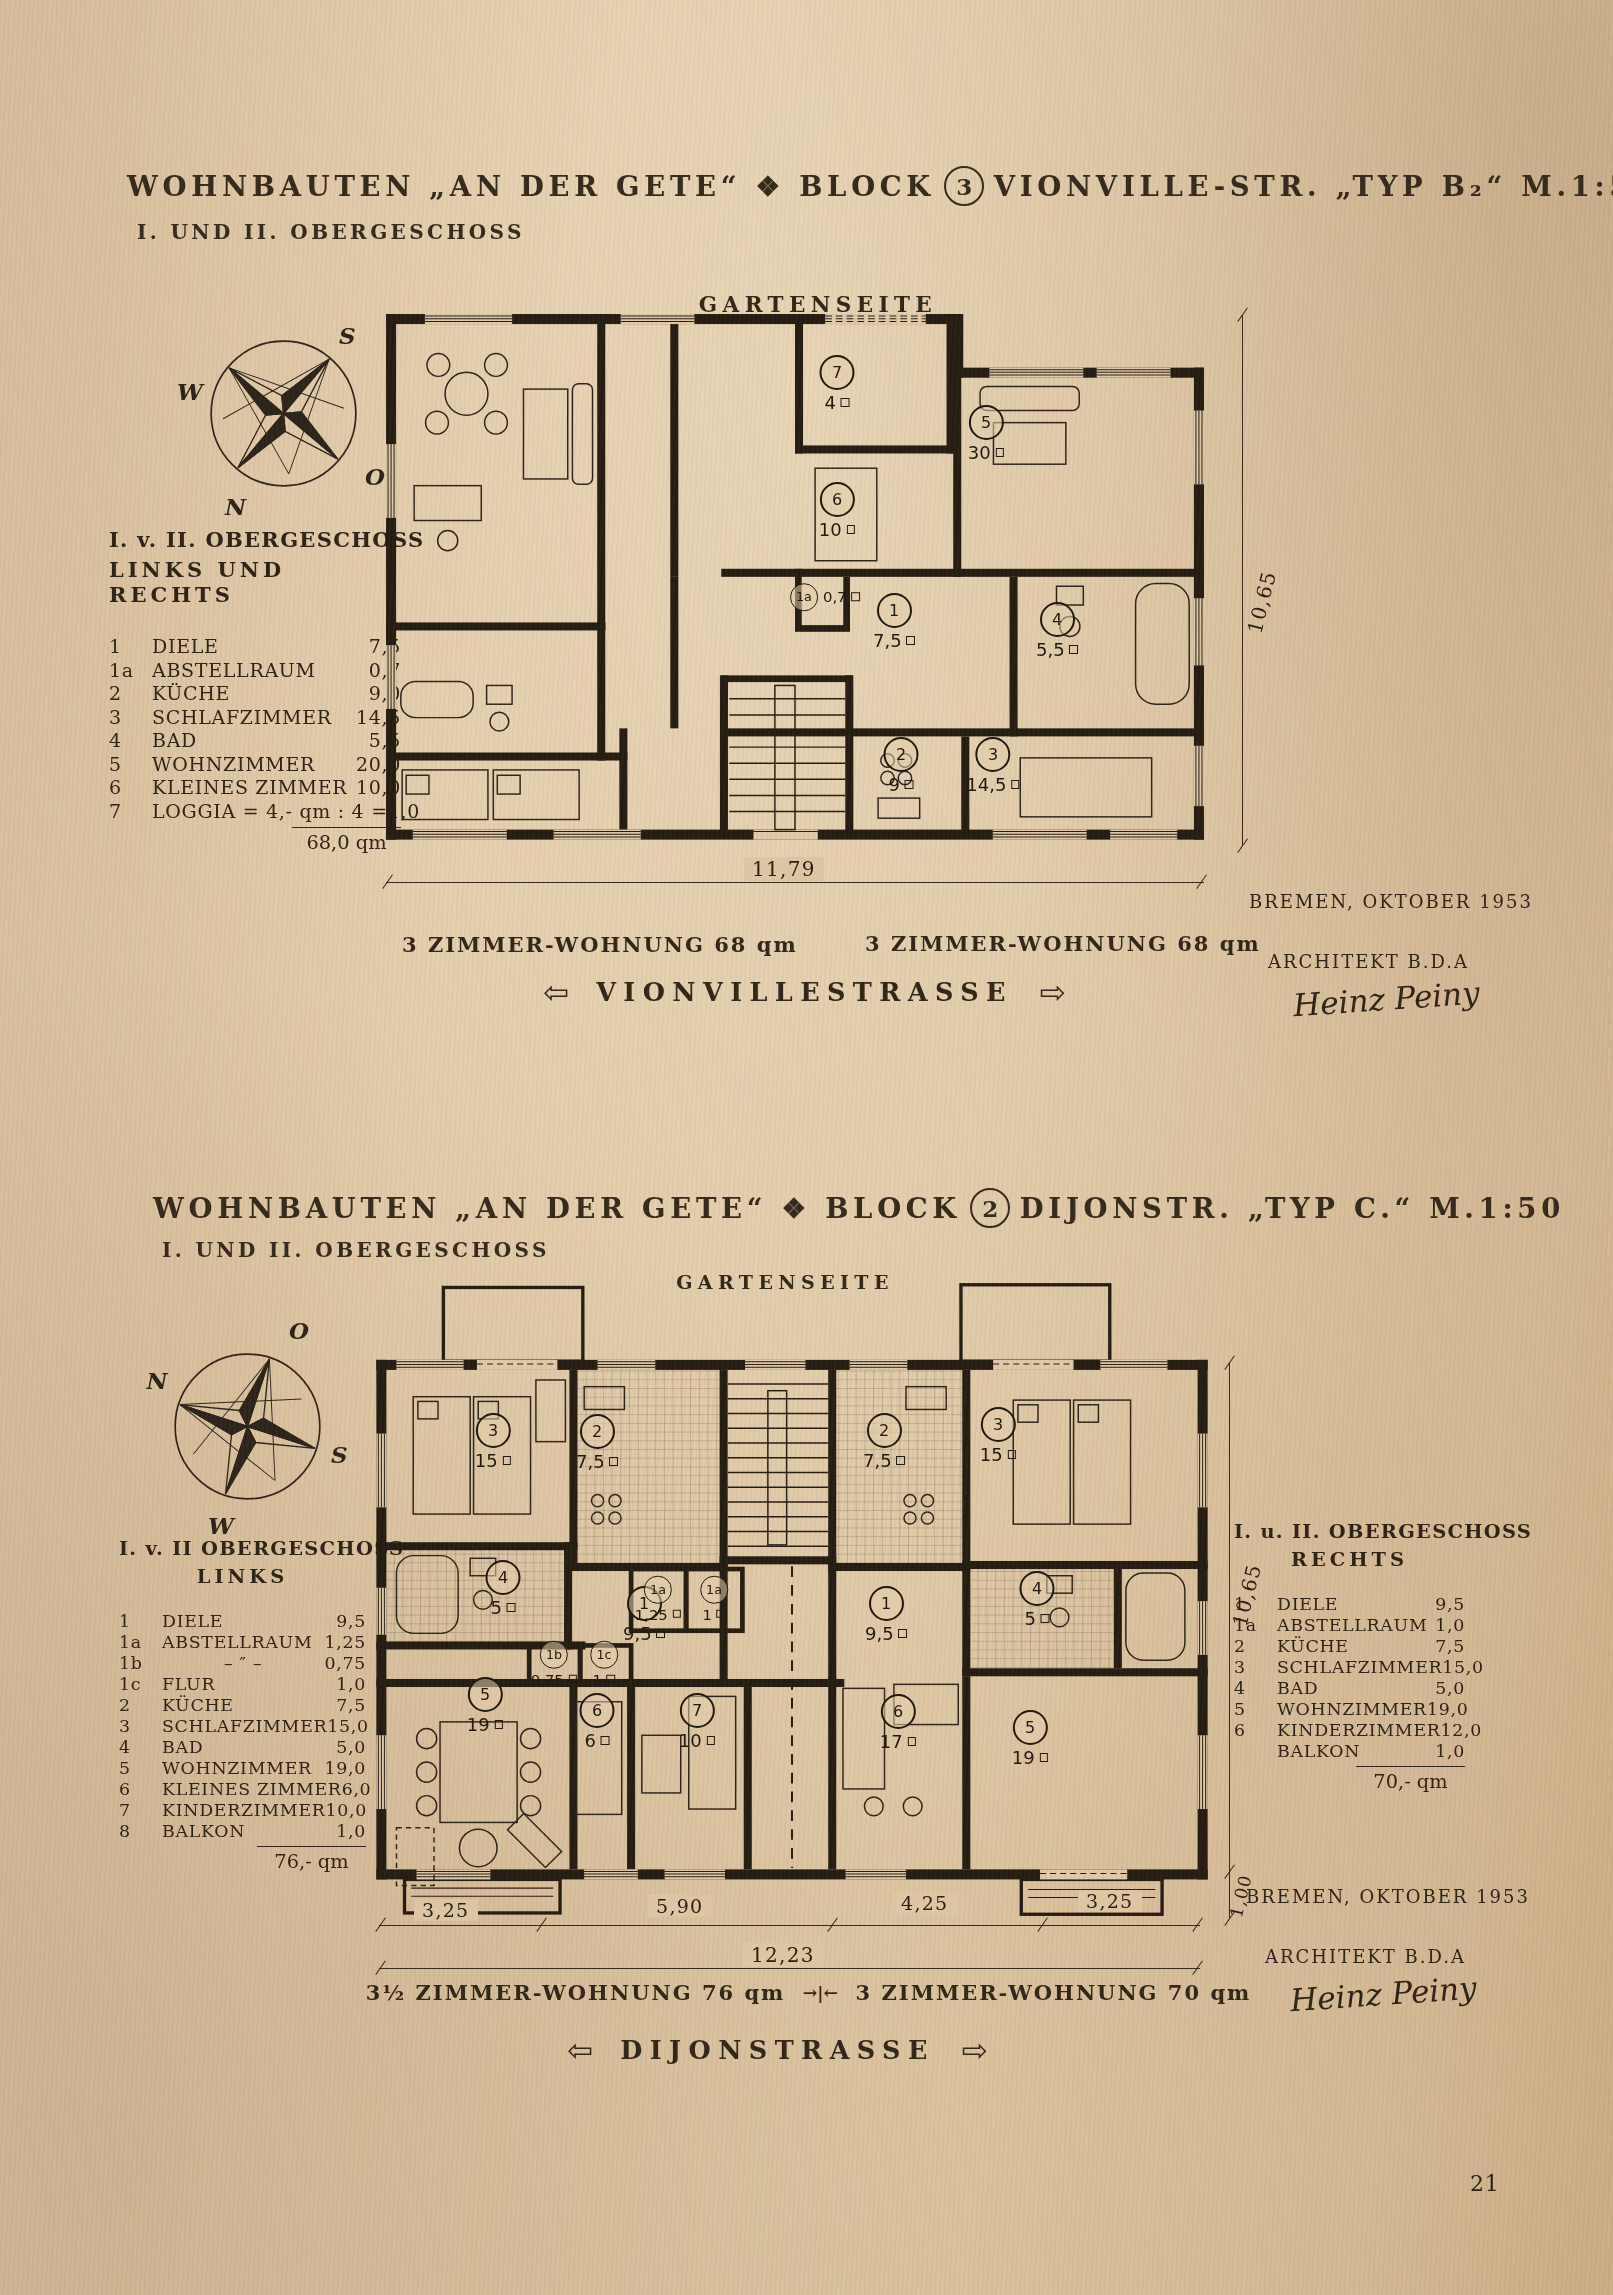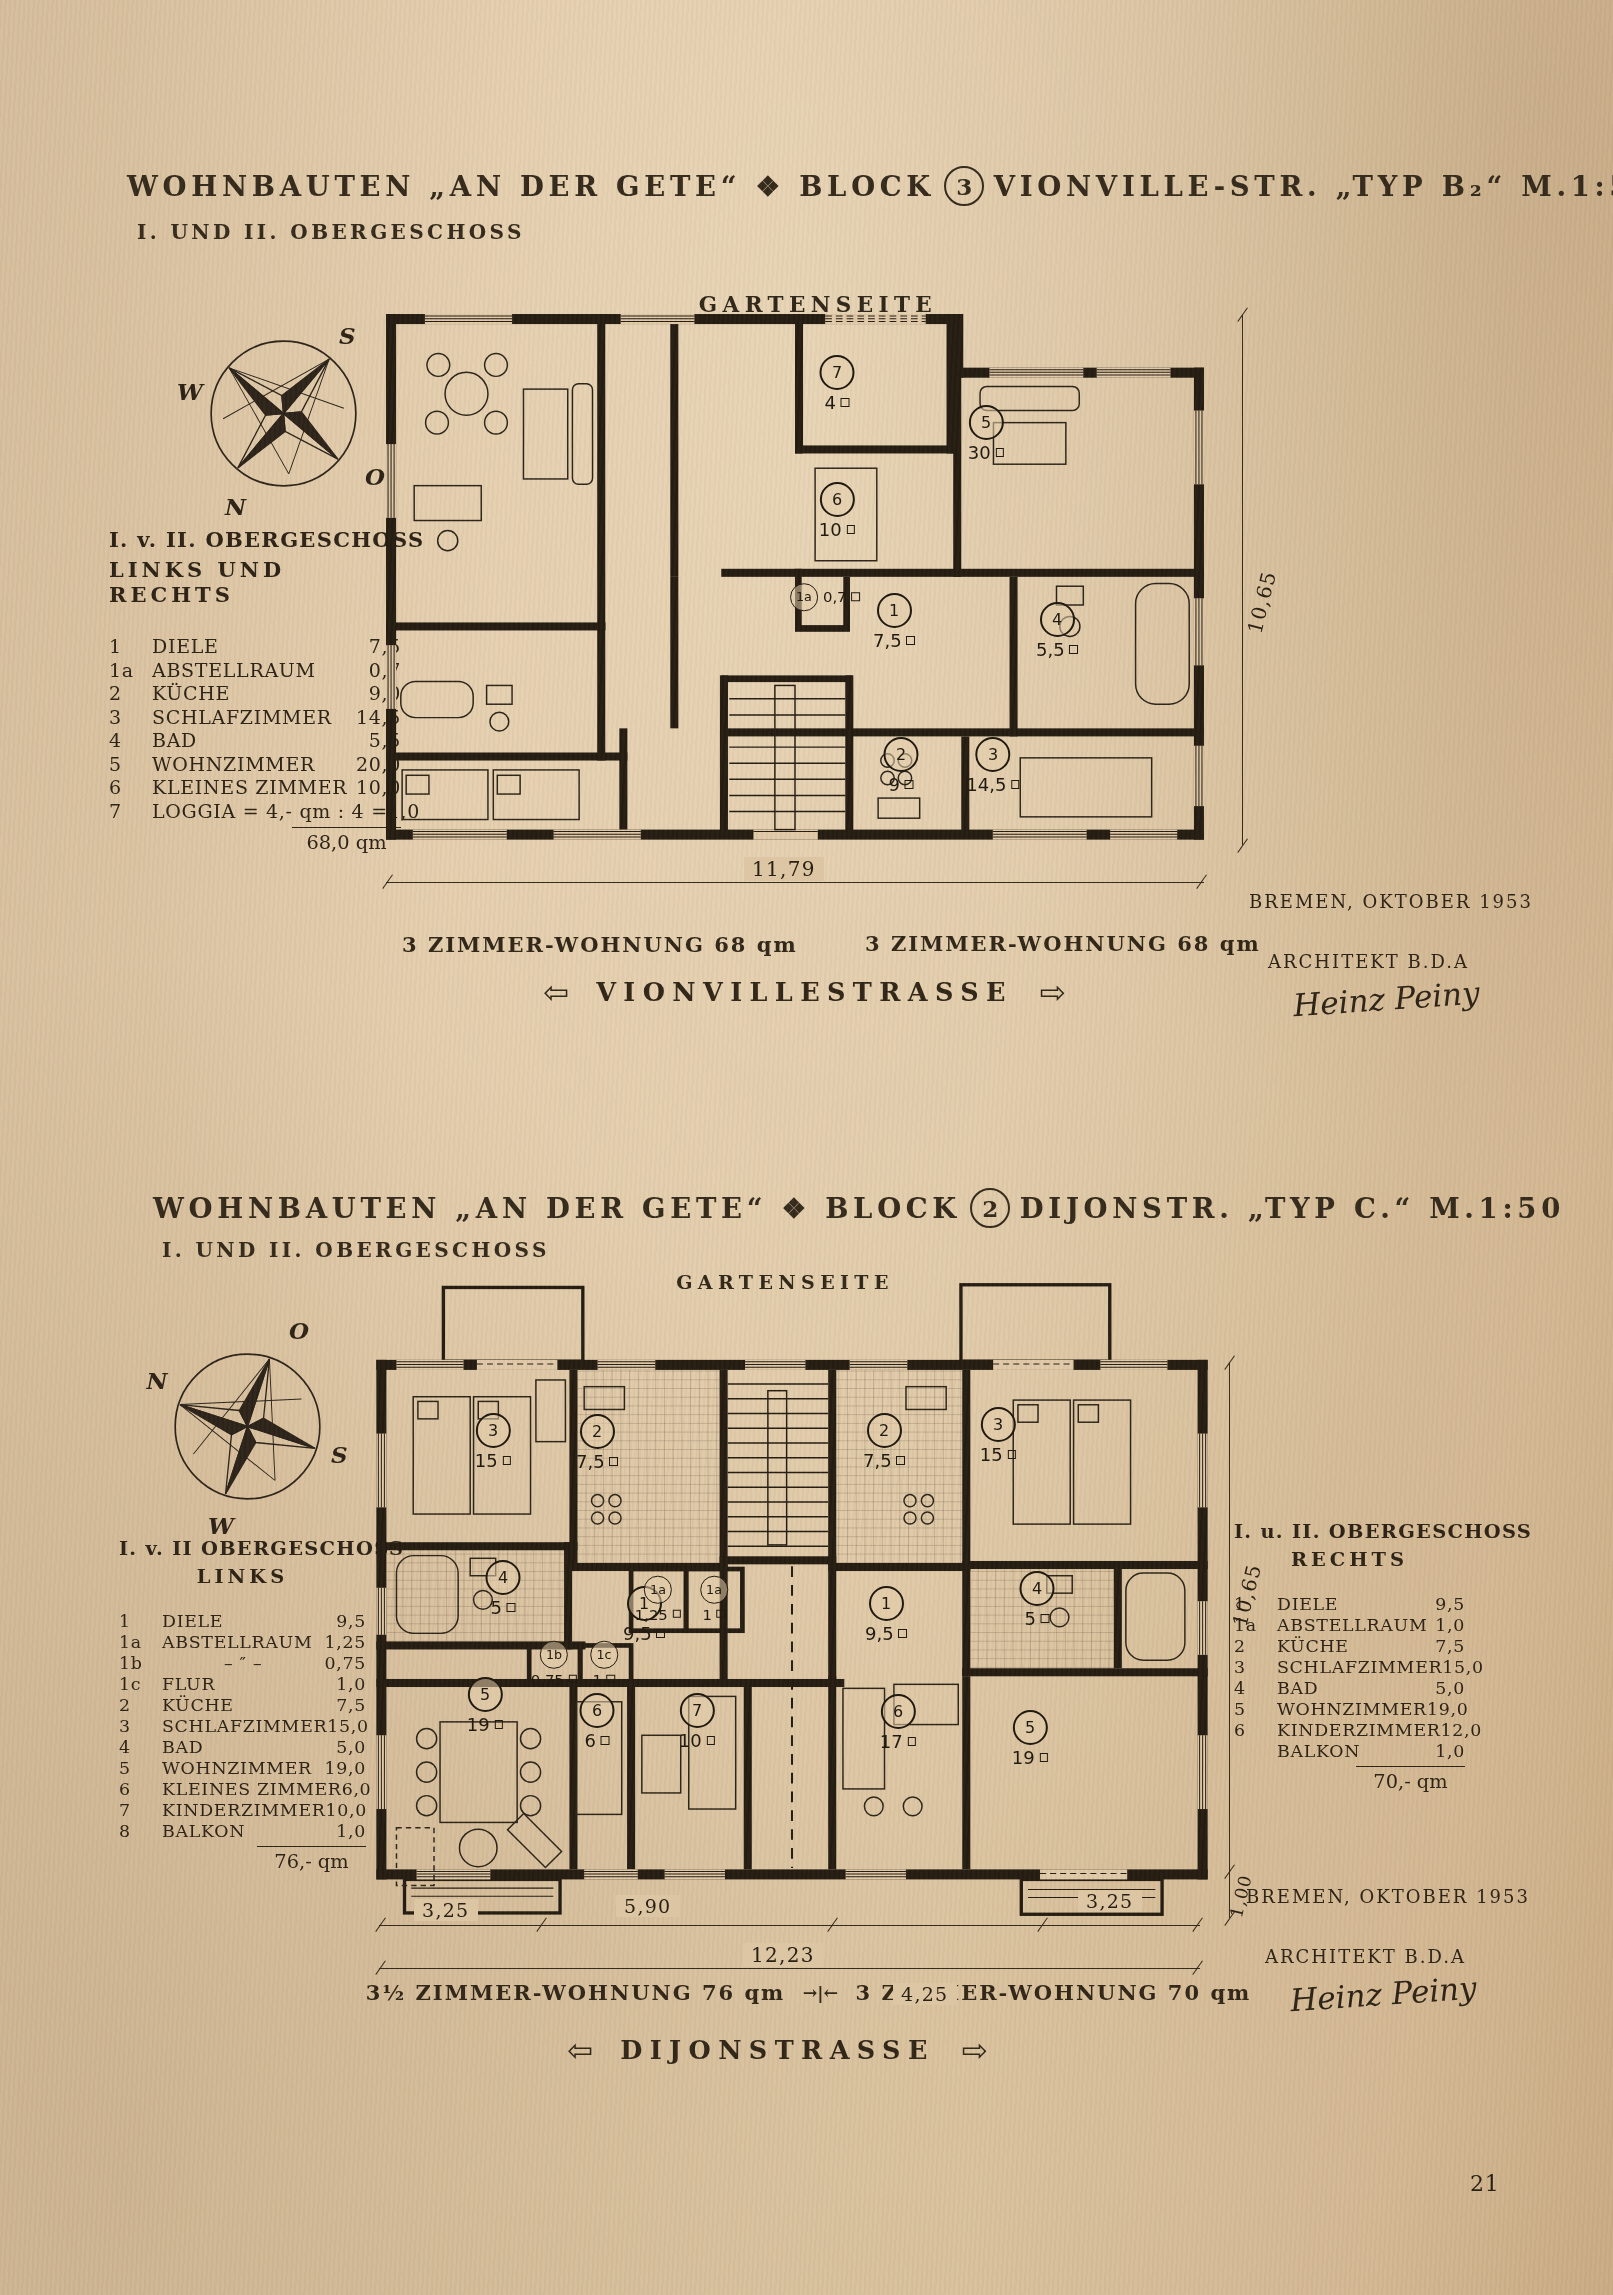--- a/index.html
+++ b/index.html
@@ -690,7 +690,7 @@
   <span class="tick" style="right:-6.7px;"></span>
 </div>
 <div class="dimtext" style="left:414px;top:1899px;font-size:19px;">3,25</div>
-<div class="dimtext" style="left:616px;top:1895px;font-size:19px;">5,90</div>
+<div class="dimtext" style="left:648px;top:1895px;font-size:19px;">5,90</div>
 <div class="dimtext" style="left:893px;top:1983px;font-size:19px;">4,25</div>
 <div class="dimtext" style="left:1078px;top:1890px;font-size:19px;">3,25</div>
 <div class="dim-h" style="left:379px;top:1968px;width:821px;">

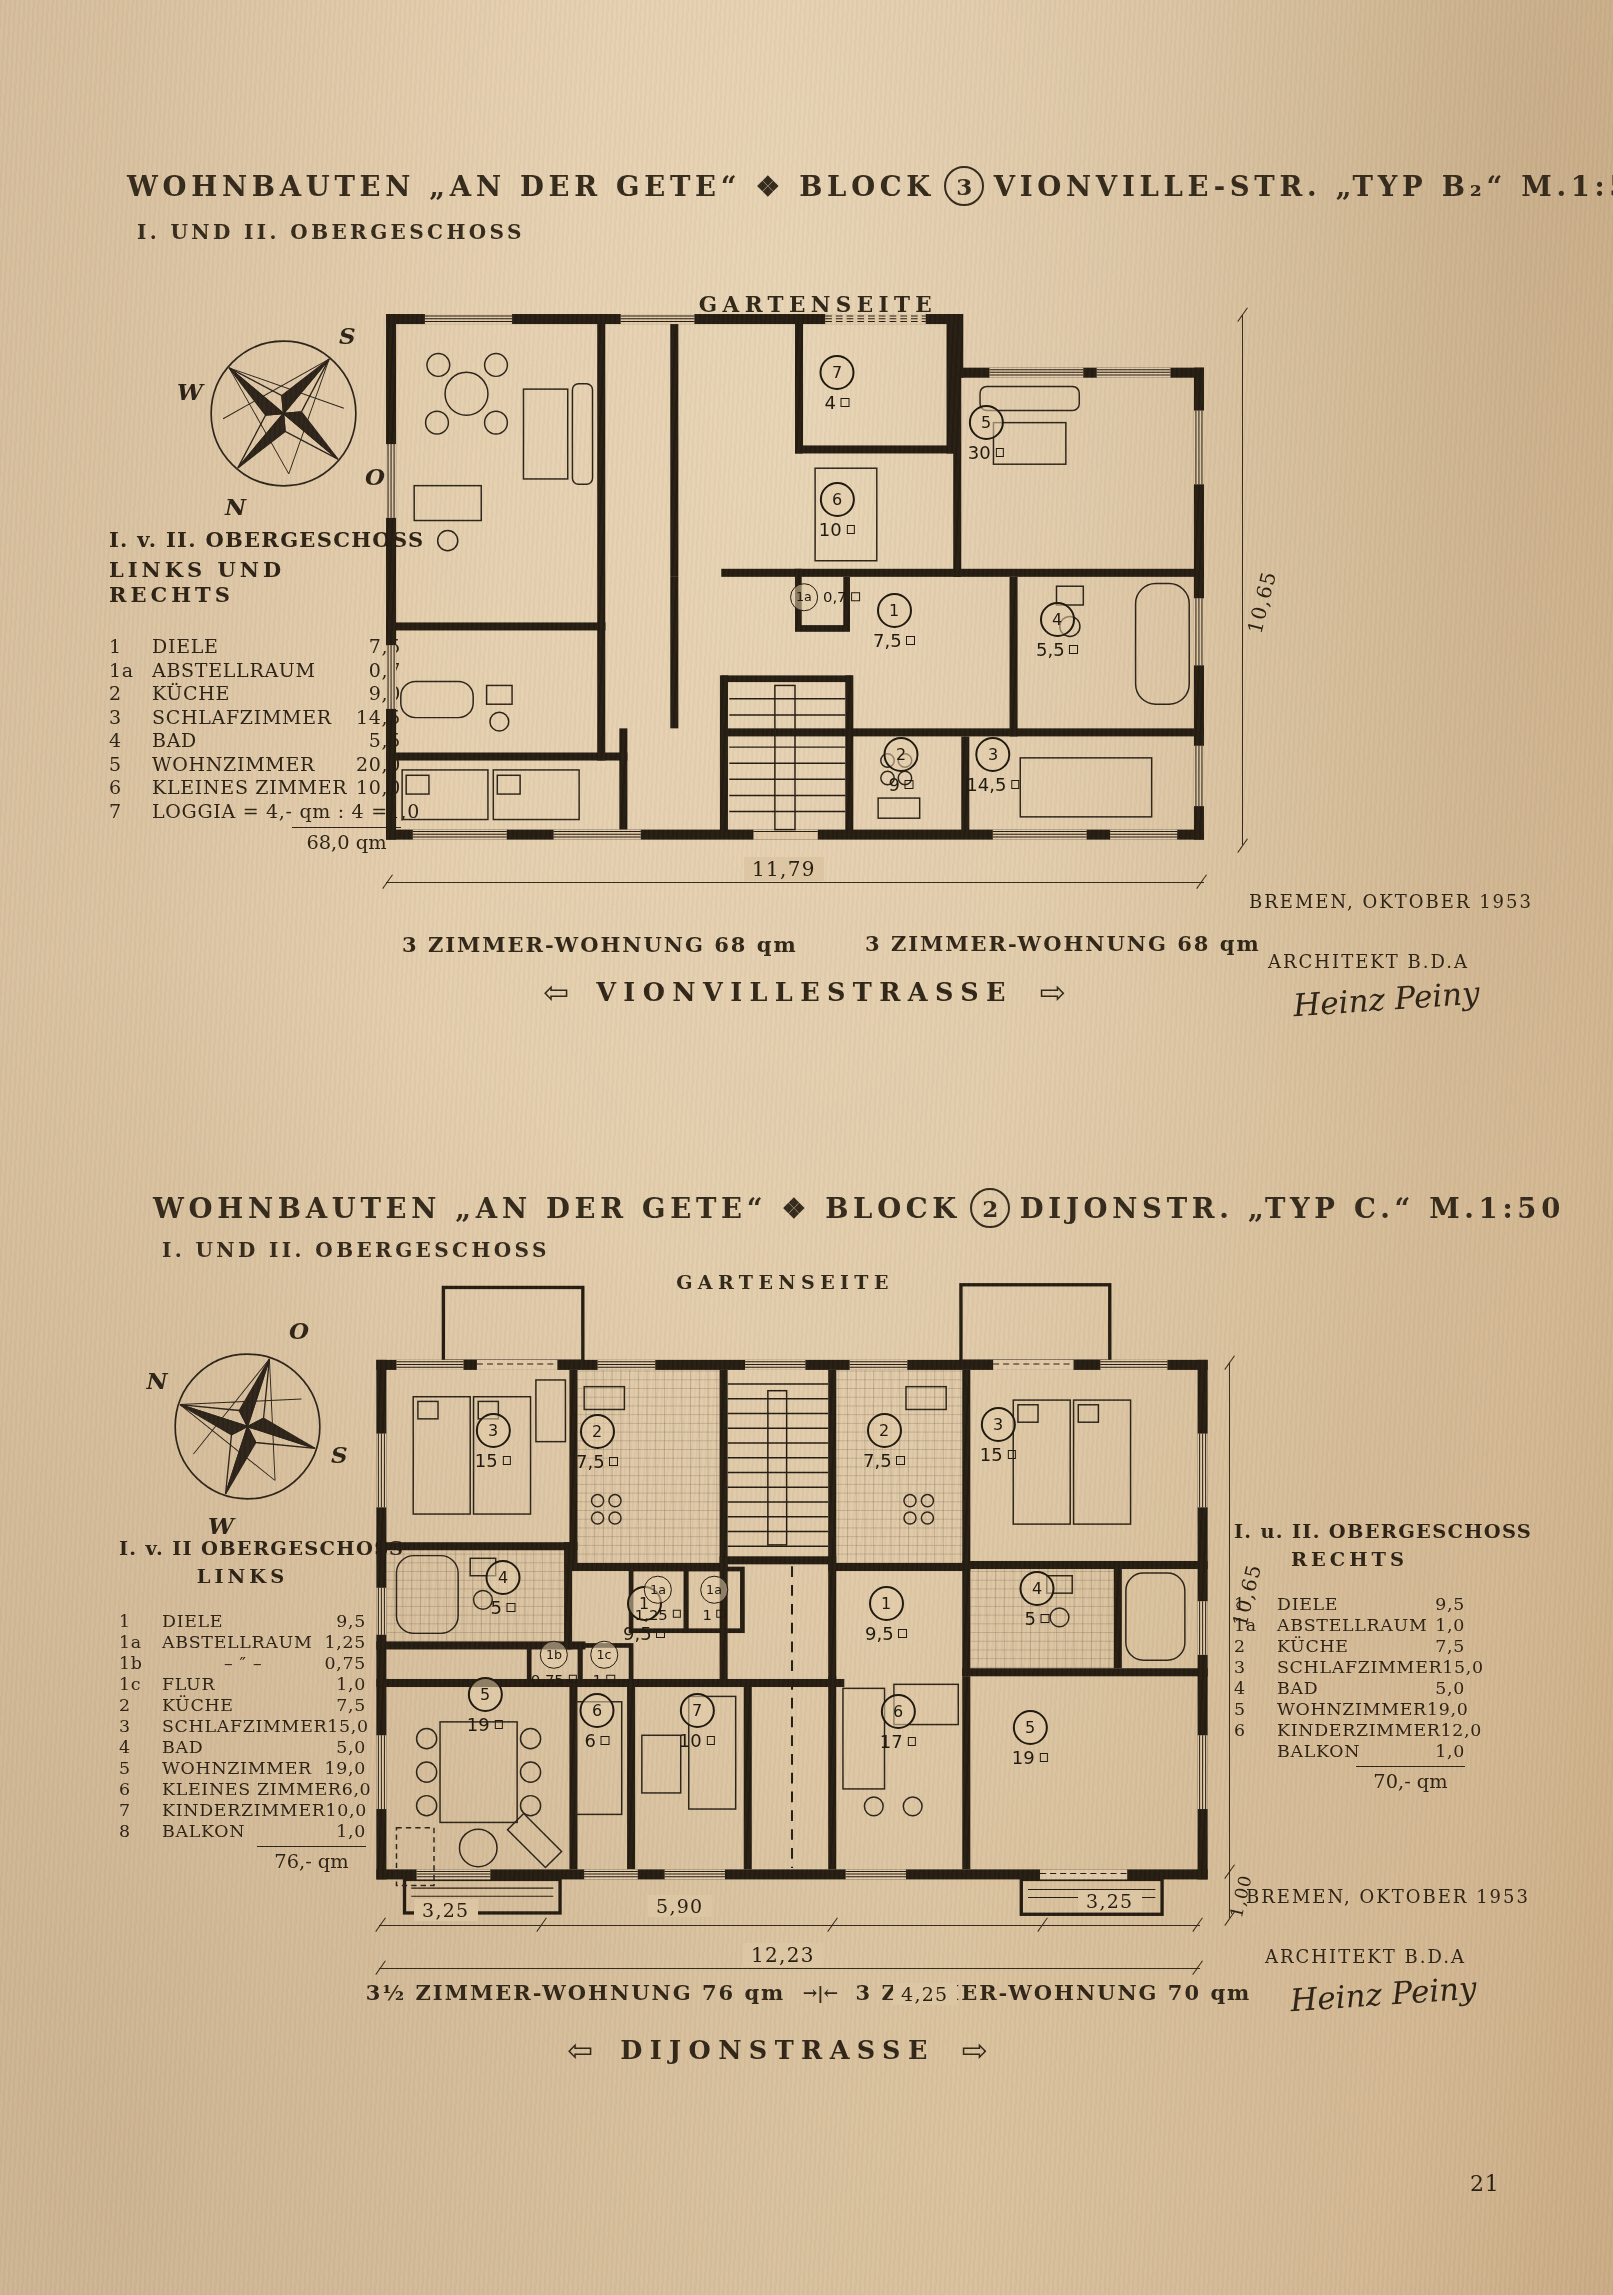--- a/index.html
+++ b/index.html
@@ -691,7 +691,7 @@
 </div>
 <div class="dimtext" style="left:414px;top:1899px;font-size:19px;">3,25</div>
 <div class="dimtext" style="left:648px;top:1895px;font-size:19px;">5,90</div>
-<div class="dimtext" style="left:893px;top:1983px;font-size:19px;">4,25</div>
+<div class="dimtext" style="left:893px;top:1892px;font-size:19px;">4,25</div>
 <div class="dimtext" style="left:1078px;top:1890px;font-size:19px;">3,25</div>
 <div class="dim-h" style="left:379px;top:1968px;width:821px;">
   <span class="tick" style="left:-6.7px;"></span>

